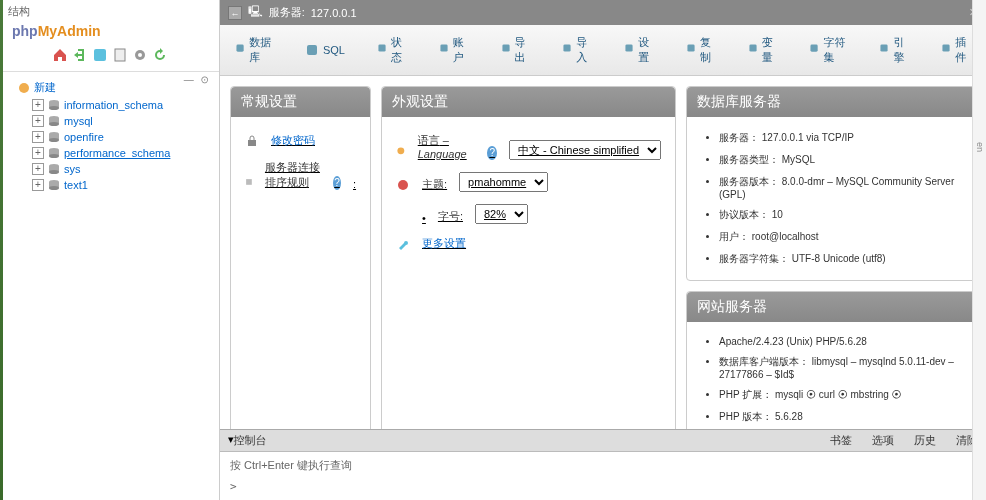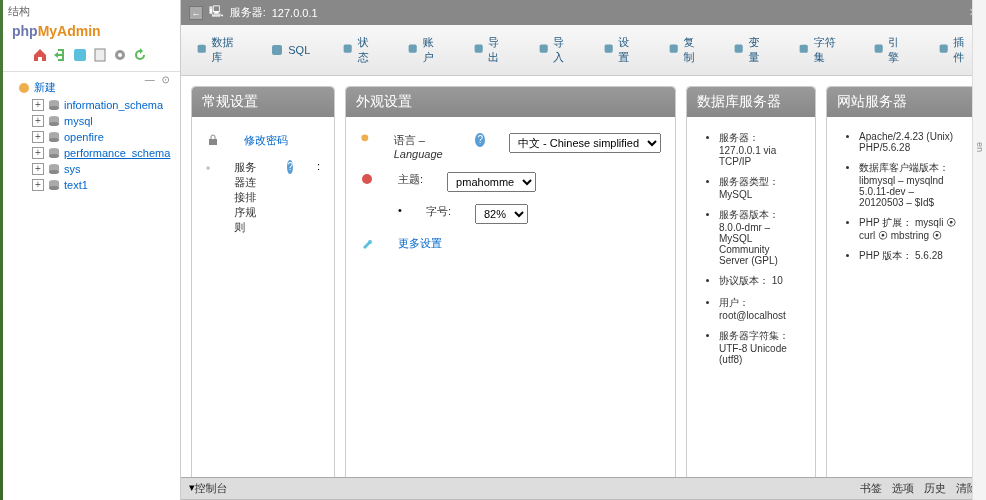--- a/index.html
+++ b/index.html
@@ -33,7 +33,7 @@
 .tbtn .ico { width: 14px; height: 14px; display: inline-block; }
 .content { flex: 1; padding: 10px; display: flex; gap: 10px; overflow: auto; background: #fff; }
 .left-col { flex: 1; display: flex; flex-direction: row; gap: 10px; }
-.right-col { width: 290px; display: flex; flex-direction: row; gap: 10px; }
+.right-col { width: 290px; display: flex; flex-direction: column; gap: 10px; }
 .panel { border: 1px solid #ccc; border-radius: 4px; background: #fff; }
 .panel-head { background: linear-gradient(#9a9a9a,#888); color: #fff; padding: 6px 10px; font-size: 14px; border-radius: 4px 4px 0 0; }
 .panel-body { padding: 10px 14px; }

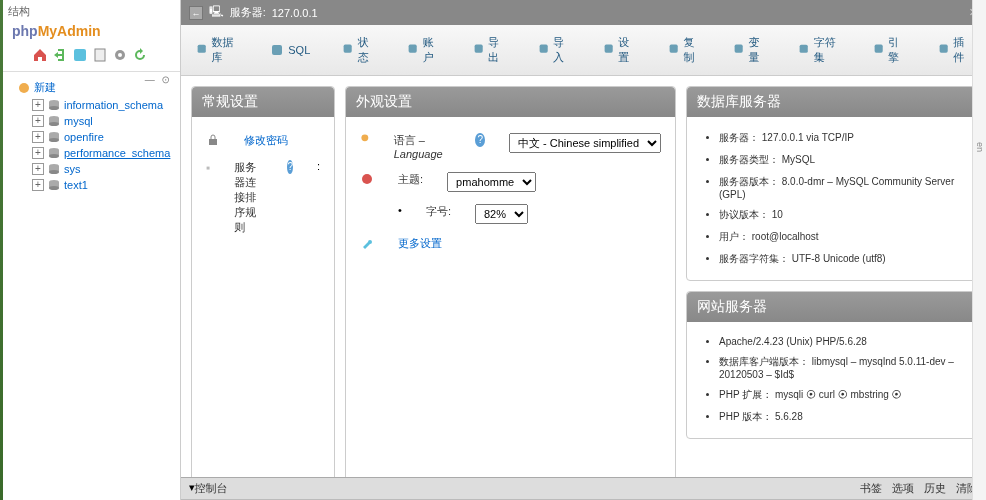--- a/index.html
+++ b/index.html
@@ -39,7 +39,7 @@
 .panel-body { padding: 10px 14px; }
 .panel-body ul { list-style: disc; padding-left: 18px; }
 .panel-body li { padding: 4px 0; color: #333; font-size: 10px; }
-.form-row { display: flex; align-items: flex-start; gap: 24px; padding: 6px 0; font-size: 11px; }
+.form-row { display: flex; align-items: flex-end; gap: 12px; padding: 6px 0; font-size: 11px; text-decoration: underline; }
 .form-row .lbl { color: #333; }
 .form-row select { padding: 2px 4px; font-size: 11px; }
 .help-ico { width: 14px; height: 14px; display: inline-block; border-radius: 50%; background: #5a9ed6; color: #fff; text-align: center; font-size: 10px; line-height: 14px; }

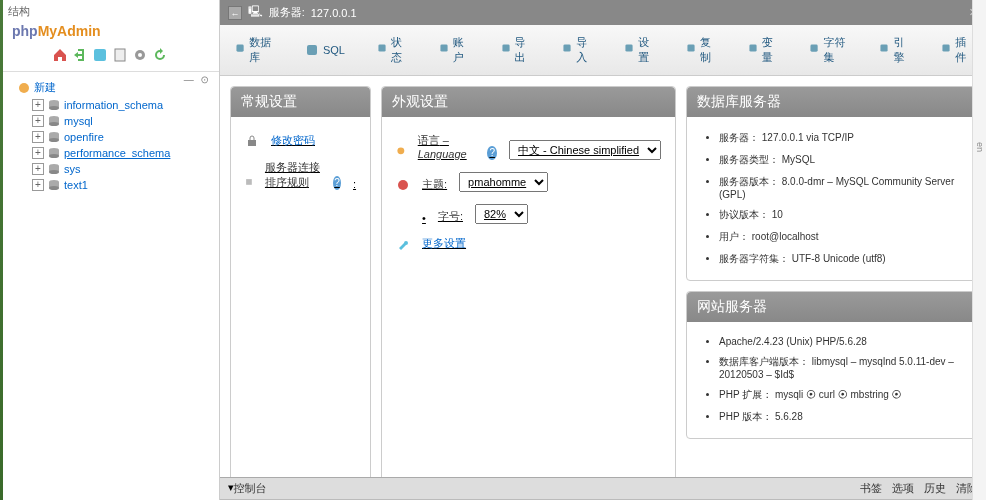--- a/index.html
+++ b/index.html
@@ -314,7 +314,7 @@
           <div class="panel-body">
               <ul id="webserver-list">
                 <li>Apache/2.4.23 (Unix) PHP/5.6.28</li>
-                <li>数据库客户端版本：  libmysql – mysqlnd 5.0.11-dev – 20120503 – $Id$</li>
+                <li>数据库客户端版本：  libmysql – mysqlnd 5.0.11-dev – 27177866 – $Id$</li>
                 <li>PHP 扩展：  mysqli ⦿ curl ⦿ mbstring ⦿</li>
                 <li>PHP 版本：  5.6.28</li>
               </ul>

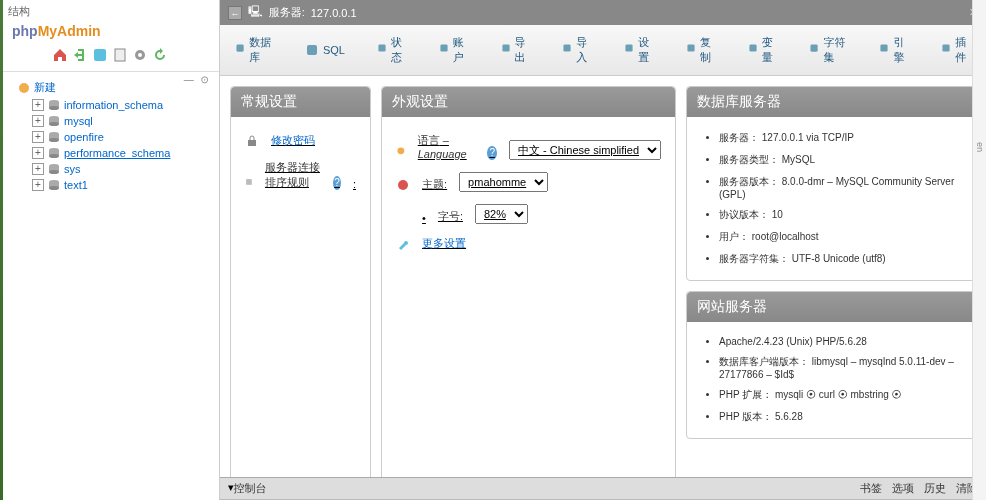--- a/index.html
+++ b/index.html
@@ -47,7 +47,7 @@
 .console-bar { position: absolute; bottom: 0; left: 0; right: 0; background: #eee; border-top: 1px solid #aaa; }
 .console-head { display: flex; padding: 3px 8px; font-size: 11px; background: #ddd; border-bottom: 1px solid #bbb; }
 .console-head .ctitle { color: #333; }
-.console-head .clinks { margin-left: auto; display: flex; gap: 10px; }
+.console-head .clinks { margin-left: auto; display: flex; gap: 20px; }
 .console-head .clinks span { color: #333; cursor: pointer; }
 .console-body { padding: 6px 10px; background: #fff; font-size: 11px; color: #666; font-family: monospace; }
 .console-body .hint { font-family: sans-serif; margin-bottom: 6px; }

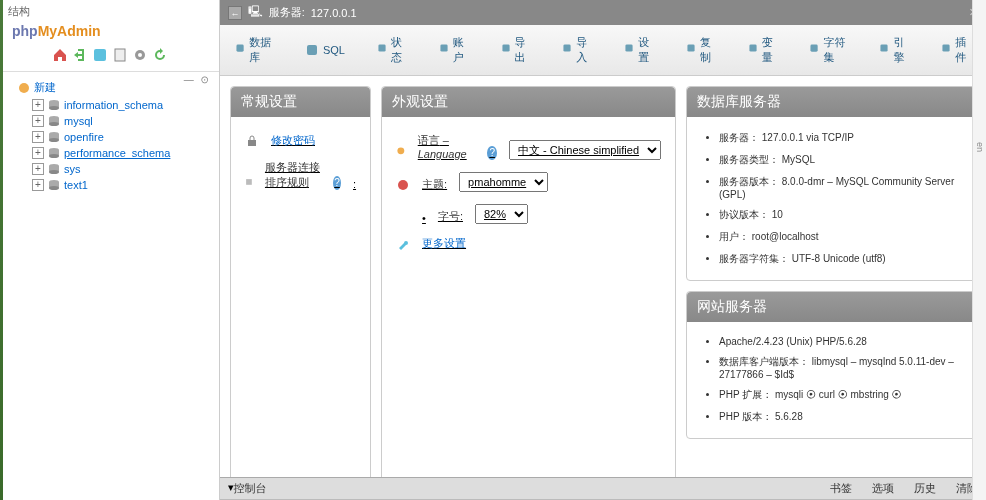--- a/index.html
+++ b/index.html
@@ -334,6 +334,13 @@
             <span>清除</span>
           </div>
       </div>
+      <div class="console-body">
+        <div class="hint">按 Ctrl+Enter 键执行查询</div>
+        <div class="prompt">
+          <span>&gt;</span>
+          <input style="">
+        </div>
+      </div>
     </div>
   </div>
 </div>

